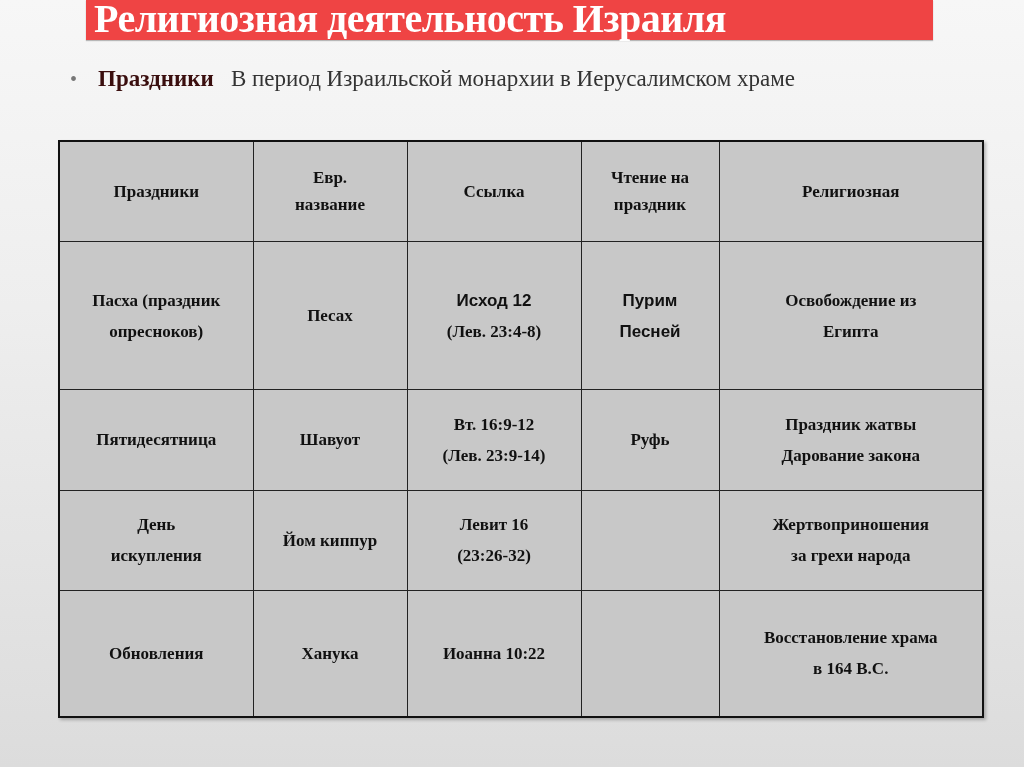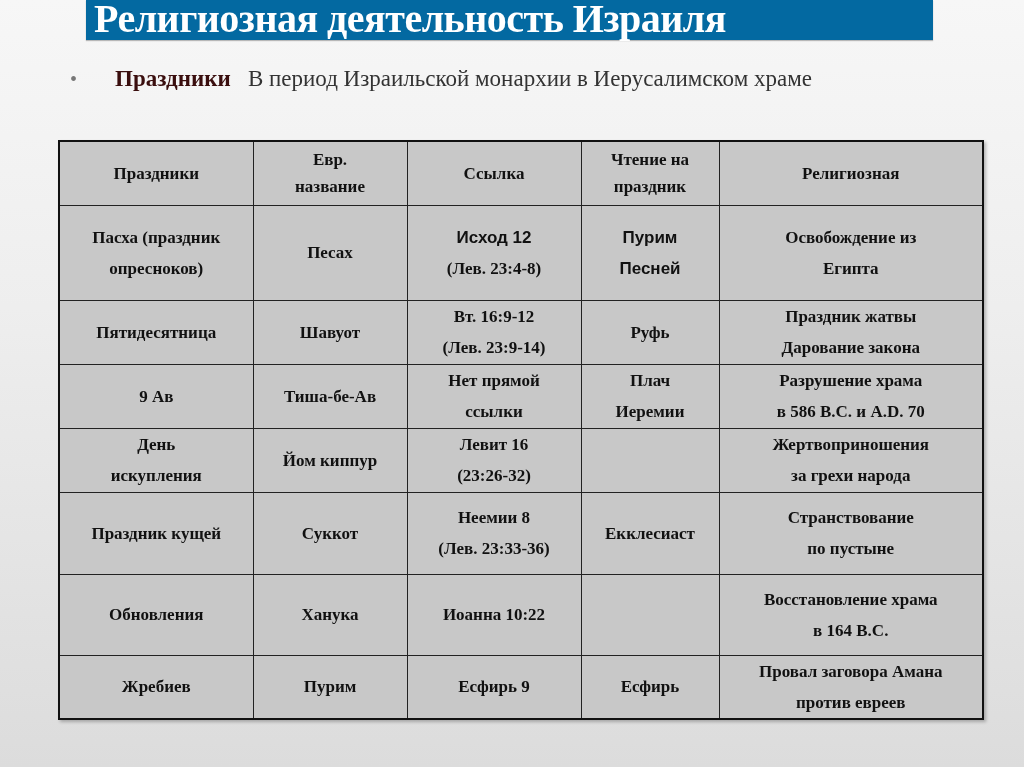--- a/index.html
+++ b/index.html
@@ -10,7 +10,7 @@
   }
   .title-bar {
     position:absolute; left:86px; top:0; width:847px; height:40px;
-    background:#0369a1;
+    background:#ef4444;
     box-shadow: 0 1px 1px rgba(0,0,0,0.25);
   }
   .title-text {

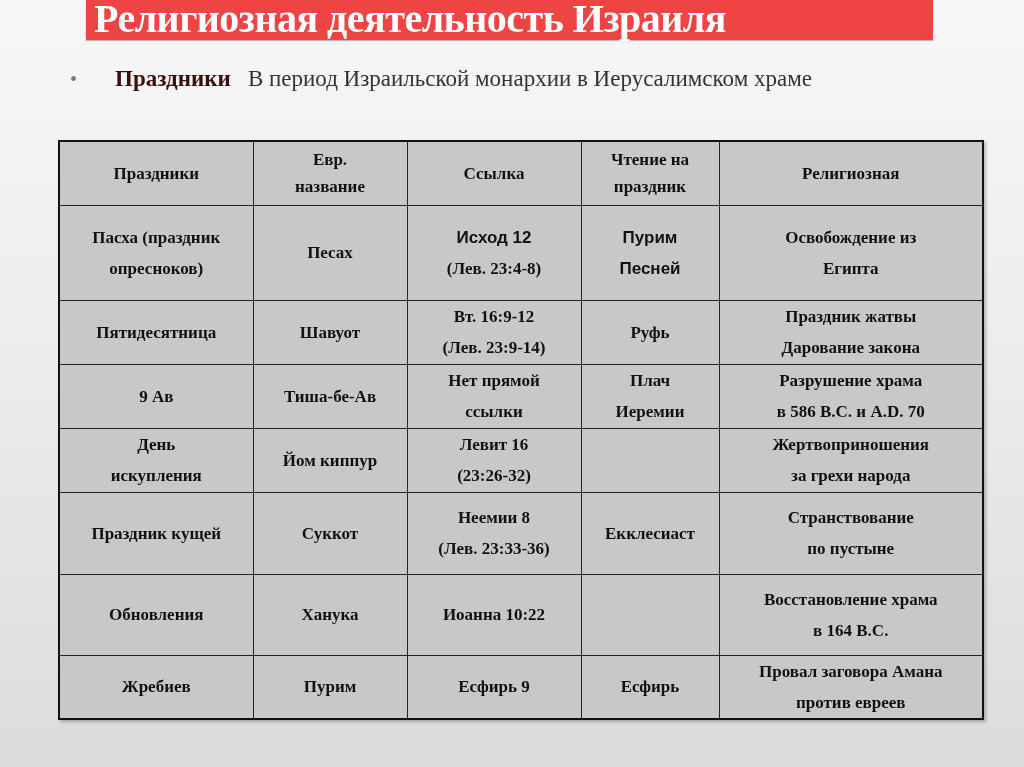--- a/index.html
+++ b/index.html
@@ -23,7 +23,7 @@
     font-size:23px; line-height:34px; color:#333333;
   }
   .bullet { position:absolute; left:0; top:0; color:#777; font-size:20px; }
-  .intro-text { margin-left:45px; display:block; }
+  .intro-text { margin-left:28px; display:block; }
   .intro-strong { font-weight:bold; color:#3a0e0e; }
   table.feasts {
     position:absolute; left:58px; top:140px;

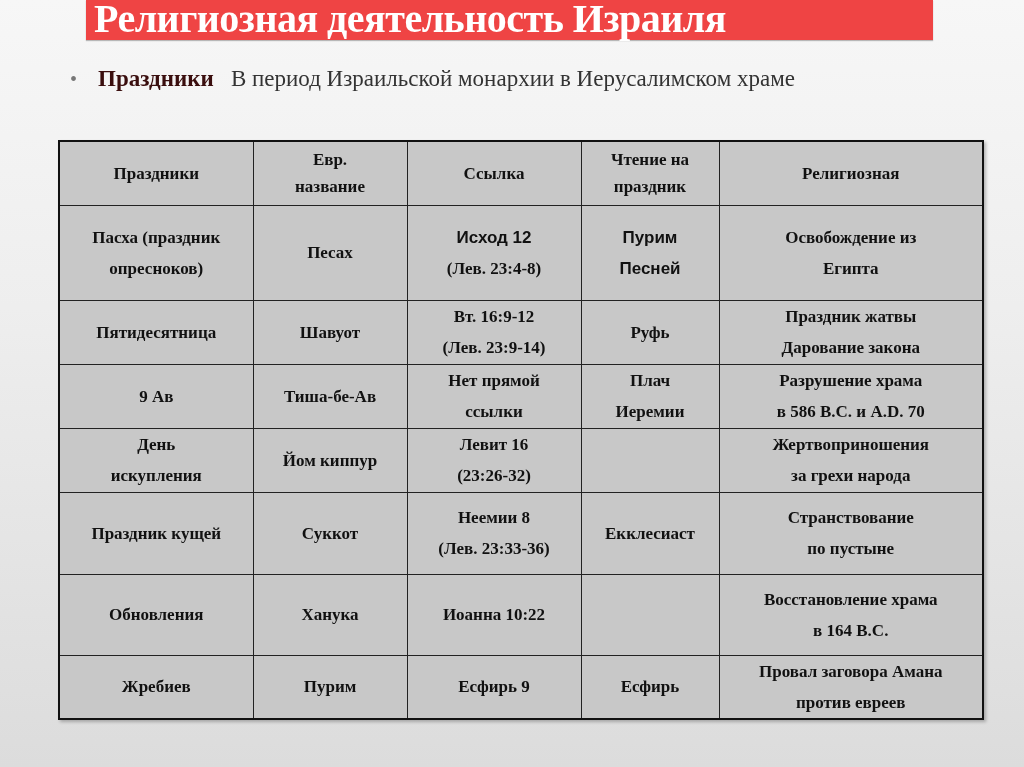--- a/index.html
+++ b/index.html
@@ -124,22 +124,6 @@
         </td>
   </tr>
 
-  <tr style="height:64px">
-    <td>9 Ав</td>
-    <td class="heb">Тиша-бе-Ав</td>
-    <td>
-          <span class="line">Нет прямой</span>
-          <span class="line">ссылки</span>
-        </td>
-    <td>
-          <span class="line">Плач</span>
-          <span class="line">Иеремии</span>
-        </td>
-    <td>
-          <span class="line">Разрушение храма</span>
-          <span class="line">в 586 B.C. и A.D. 70</span>
-        </td>
-  </tr>
 
   <tr style="height:64px">
     <td>

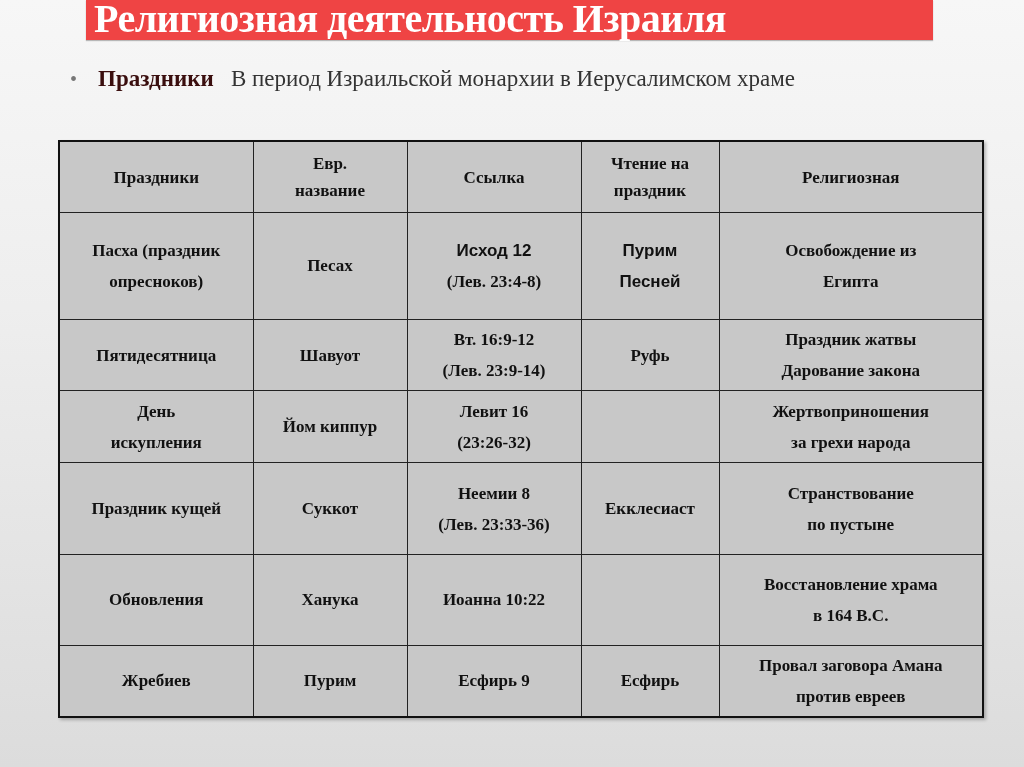--- a/index.html
+++ b/index.html
@@ -142,19 +142,6 @@
         </td>
   </tr>
 
-  <tr style="height:82px">
-    <td>Праздник кущей</td>
-    <td class="heb">Суккот</td>
-    <td>
-          <span class="line">Неемии 8</span>
-          <span class="line">(Лев. 23:33-36)</span>
-        </td>
-    <td>Екклесиаст</td>
-    <td>
-          <span class="line">Странствование</span>
-          <span class="line">по пустыне</span>
-        </td>
-  </tr>
 
   <tr style="height:81px">
     <td>Обновления</td>

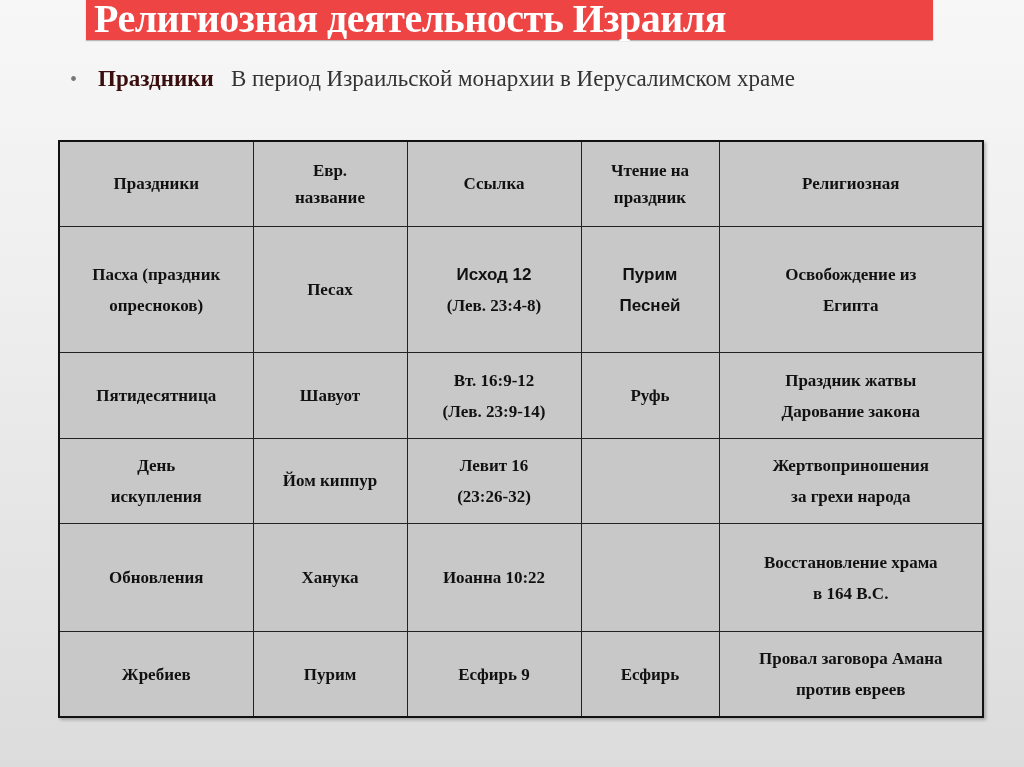--- a/index.html
+++ b/index.html
@@ -154,16 +154,6 @@
         </td>
   </tr>
 
-  <tr style="height:64px">
-    <td>Жребиев</td>
-    <td class="heb">Пурим</td>
-    <td>Есфирь 9</td>
-    <td>Есфирь</td>
-    <td>
-          <span class="line">Провал заговора Амана</span>
-          <span class="line">против евреев</span>
-        </td>
-  </tr>
 </tbody>
   </table>
 

